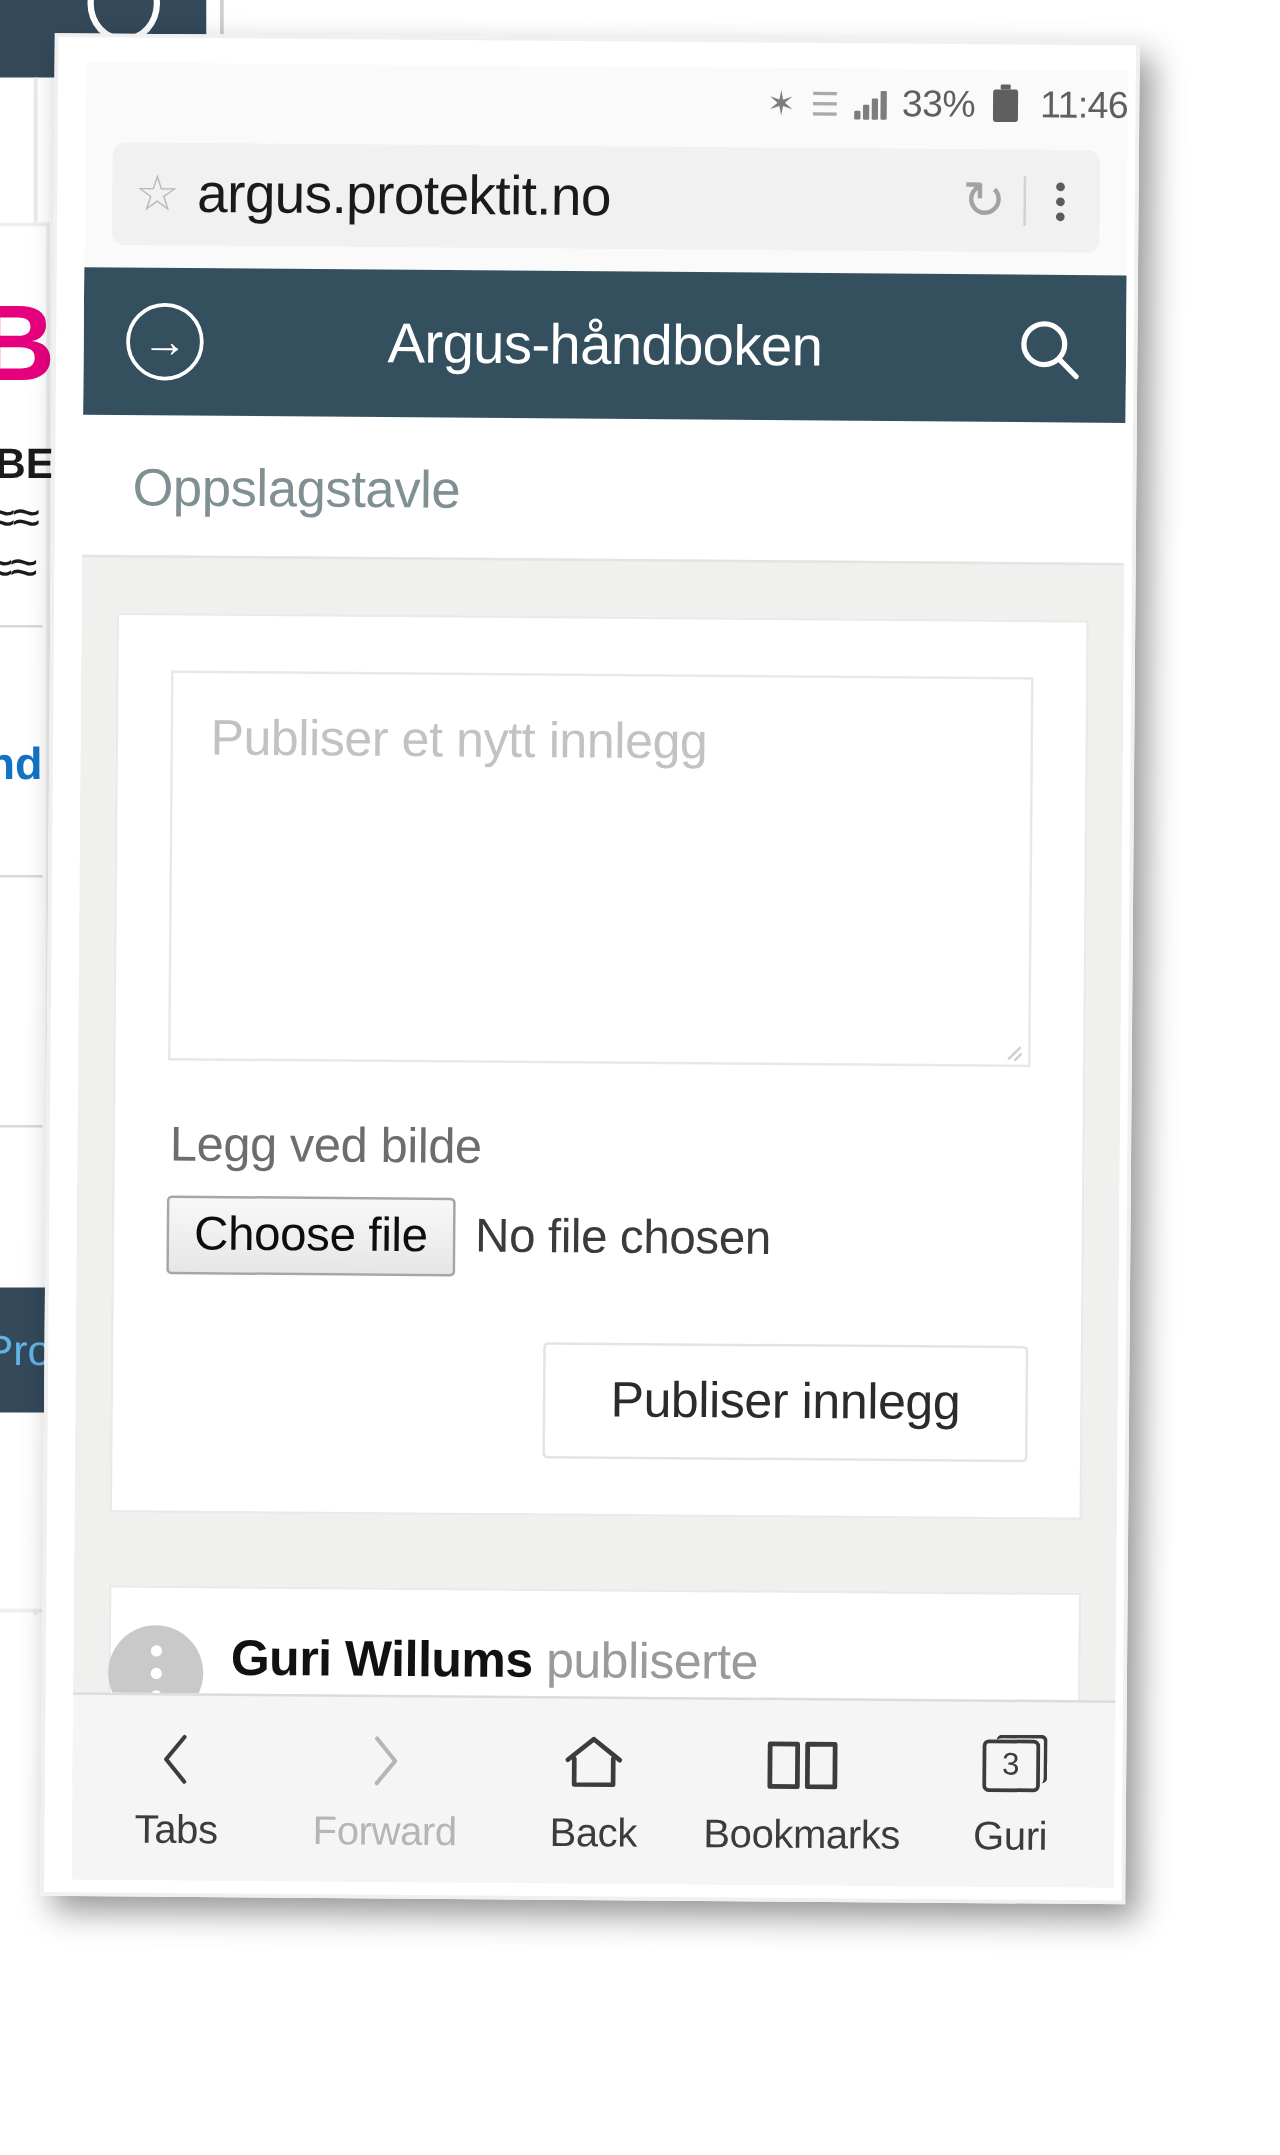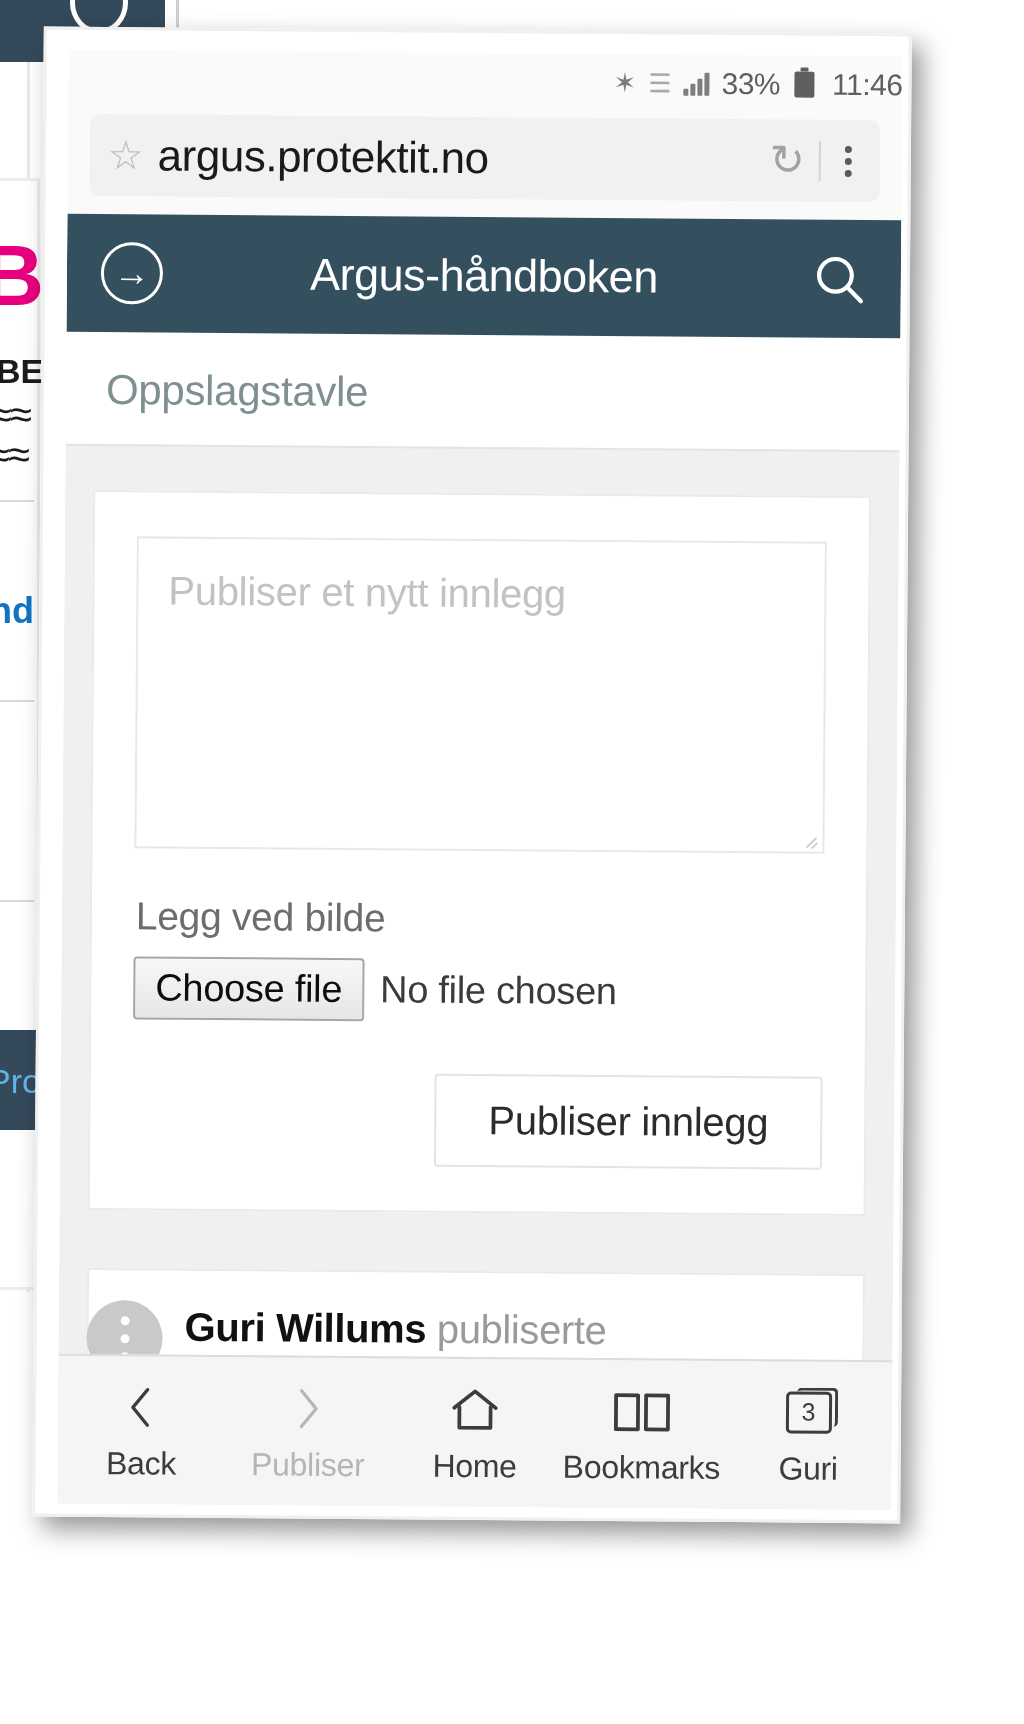--- a/index.html
+++ b/index.html
@@ -380,7 +380,7 @@
               <polyline points="16,5 7,16 16,27"></polyline>
             </svg>
         </span>
-        <span class="nav-label">Back</span>
+        <span class="nav-label">Tabs</span>
       </div>
 
       <div class="nav-item disabled">

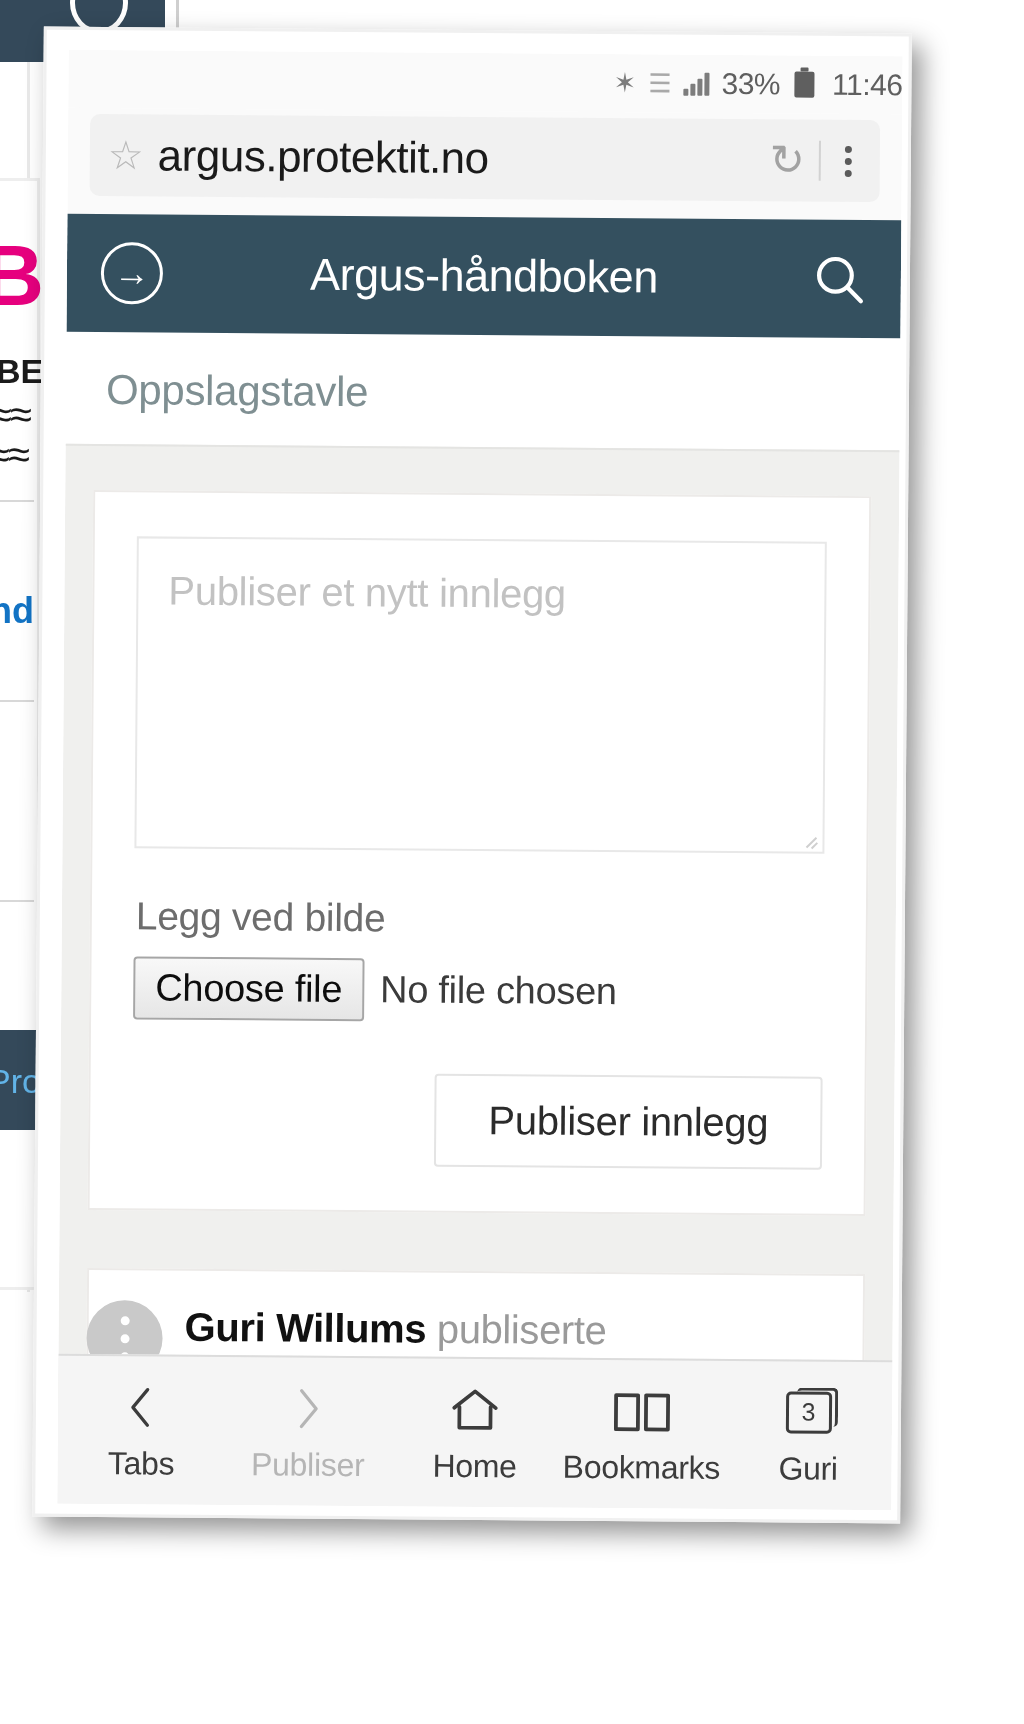--- a/index.html
+++ b/index.html
@@ -389,7 +389,7 @@
               <polyline points="8,5 17,16 8,27"></polyline>
             </svg>
         </span>
-        <span class="nav-label">Publiser</span>
+        <span class="nav-label">Forward</span>
       </div>
 
       <div class="nav-item">

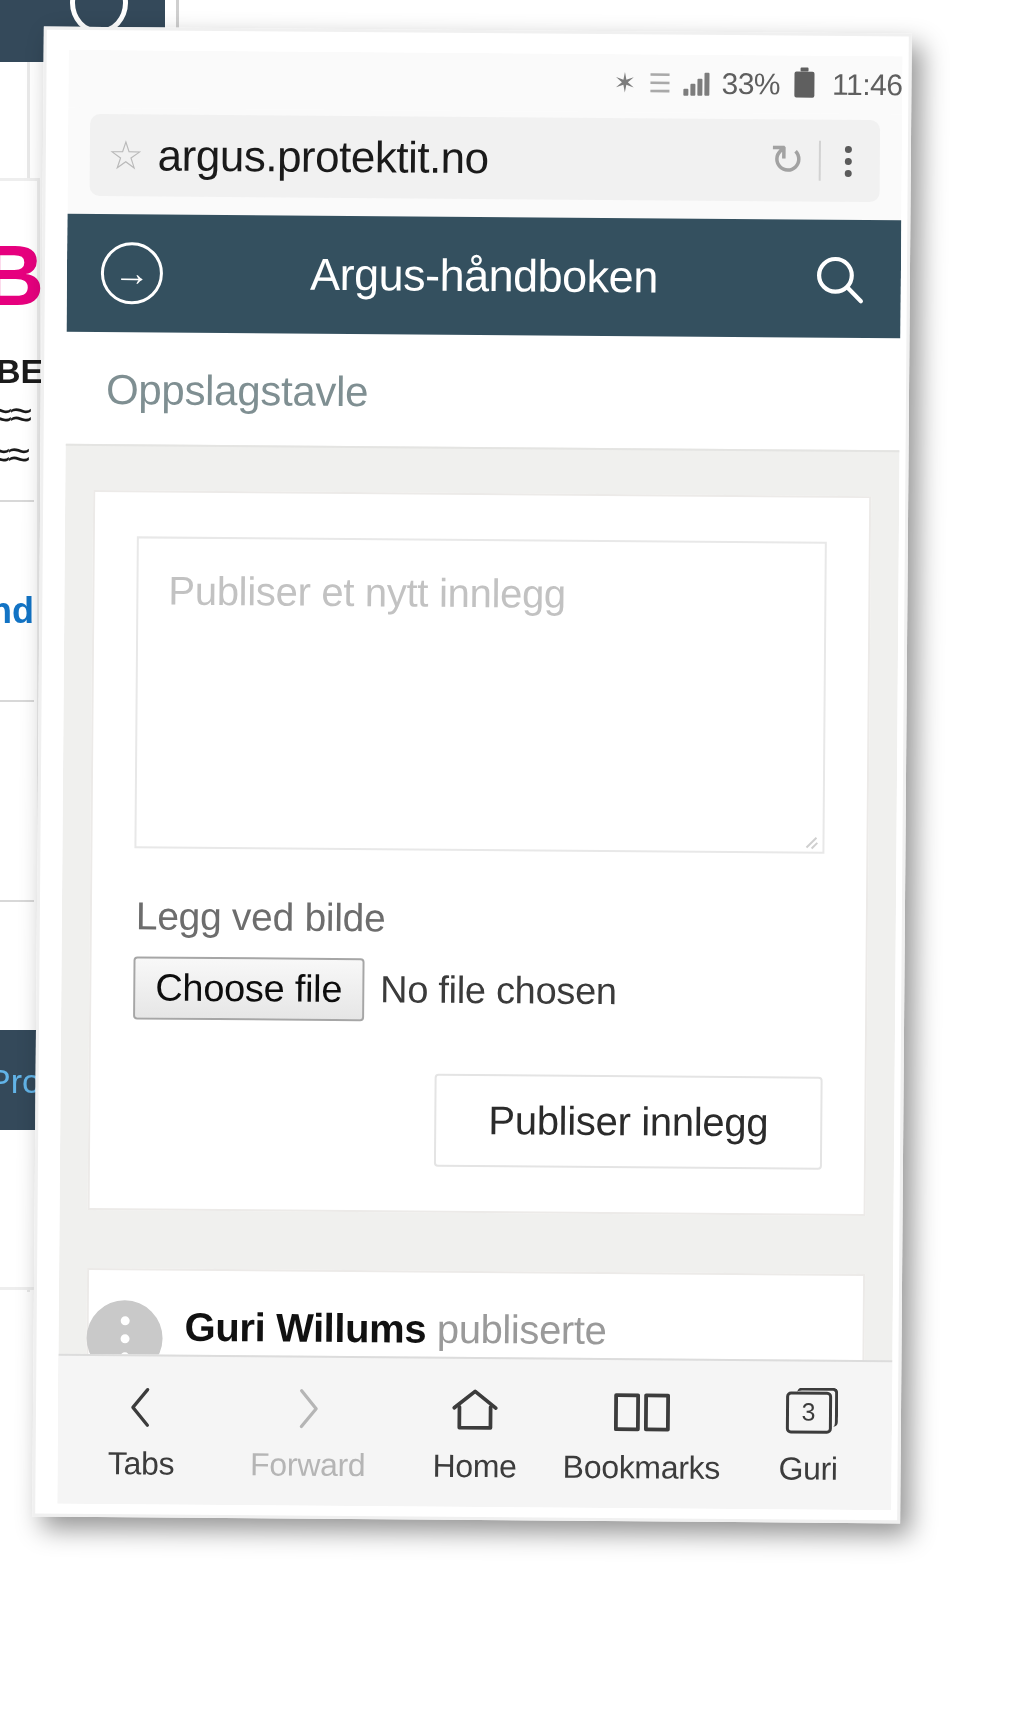--- a/index.html
+++ b/index.html
@@ -399,7 +399,7 @@
             <path d="M5.5 10.5 V20.5 H20.5 V10.5"></path>
           </svg>
         </span>
-        <span class="nav-label">Home</span>
+        <span class="nav-label">Back</span>
       </div>
 
       <div class="nav-item">

